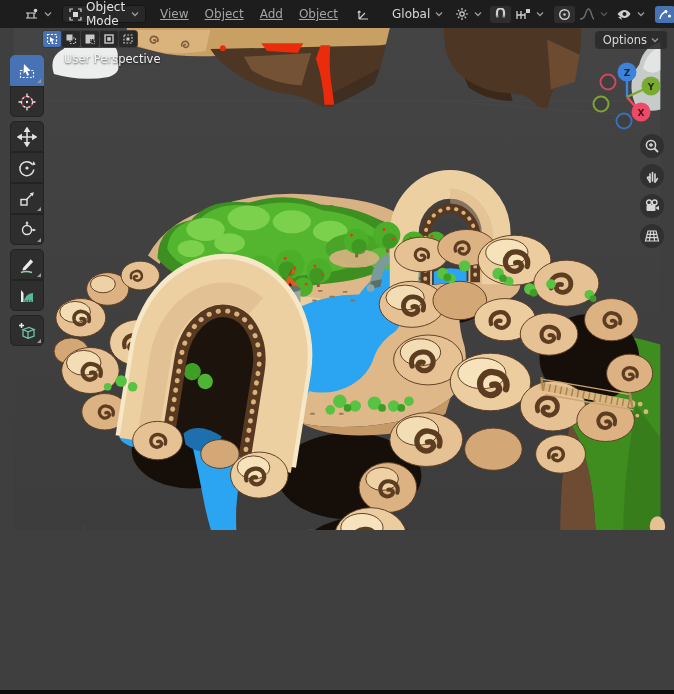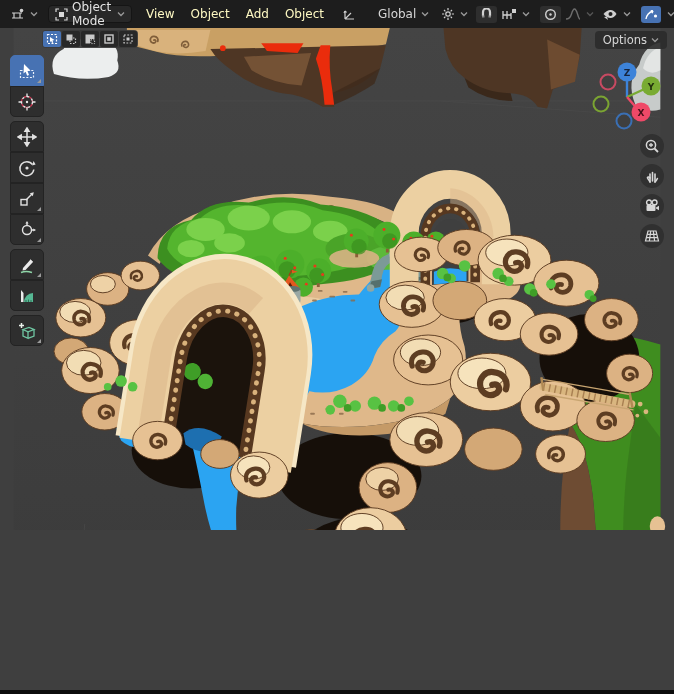--- a/index.html
+++ b/index.html
@@ -8,7 +8,7 @@
         background:#3f3f3f;-webkit-font-smoothing:antialiased;}
   
   .topbar{position:absolute;left:0;top:0;width:674px;height:28px;background:#1d1d1d;
-          display:flex;align-items:center;padding:0 6px;box-sizing:border-box;color:#d6d6d6;font-size:12px;}
+          display:flex;align-items:center;padding:0 20px;box-sizing:border-box;color:#d6d6d6;font-size:12px;}
   .hbtn{display:flex;align-items:center;gap:3px;padding:2px 4px;border-radius:3px;cursor:default;}
   .enum{display:flex;align-items:center;gap:4px;background:#282828;border:1px solid #151515;
         border-radius:4px;padding:2px 6px;height:18px;box-sizing:border-box;color:#e3e3e3;}

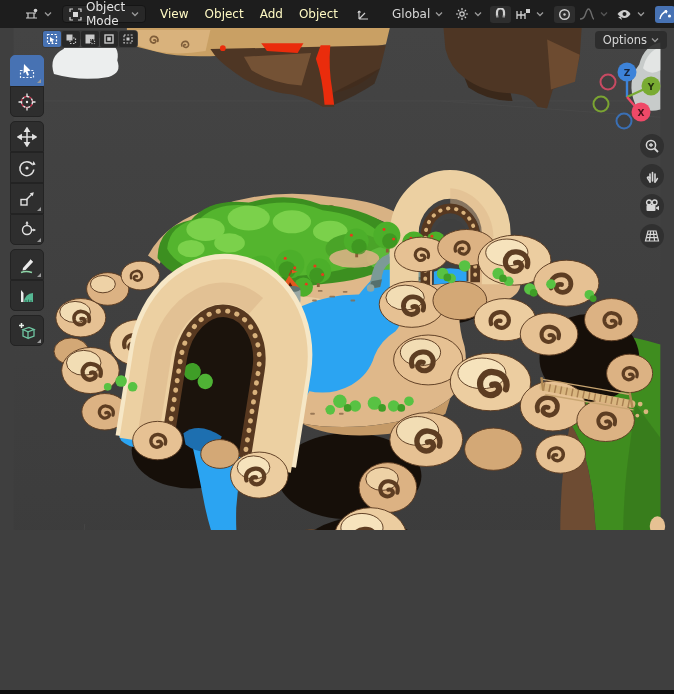--- a/index.html
+++ b/index.html
@@ -12,7 +12,7 @@
   .hbtn{display:flex;align-items:center;gap:3px;padding:2px 4px;border-radius:3px;cursor:default;}
   .enum{display:flex;align-items:center;gap:4px;background:#282828;border:1px solid #151515;
         border-radius:4px;padding:2px 6px;height:18px;box-sizing:border-box;color:#e3e3e3;}
-  .menu-item{padding:3px 8px;border-radius:3px;color:#fef9c3;}
+  .menu-item{padding:3px 8px;border-radius:3px;color:#a3a3a3;text-decoration:underline;}
   .icon{display:inline-flex;align-items:center;justify-content:center;}
   .icon svg{display:block;}
   .caret{margin-left:2px;}

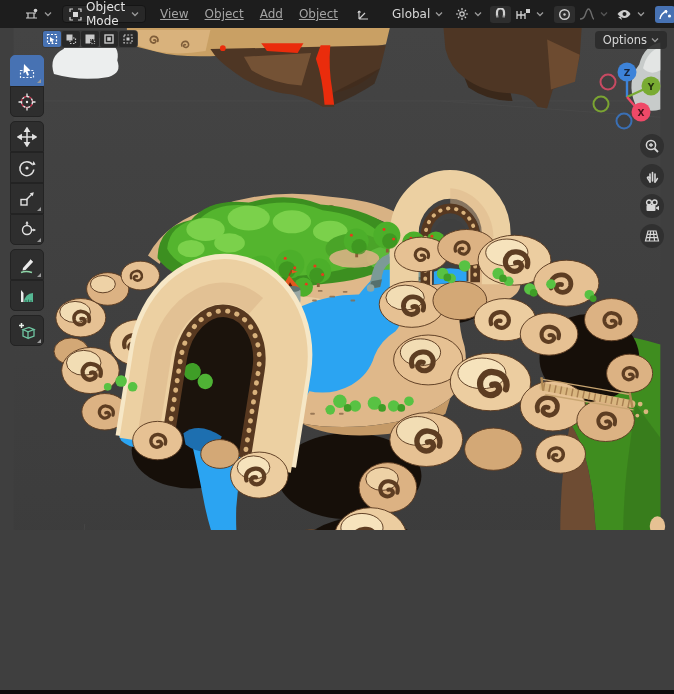--- a/index.html
+++ b/index.html
@@ -683,6 +683,7 @@
     </div>
 
     <div class="vp-text">
+      <div>User Perspective</div>
     </div>
 
     <div class="toolcol">

